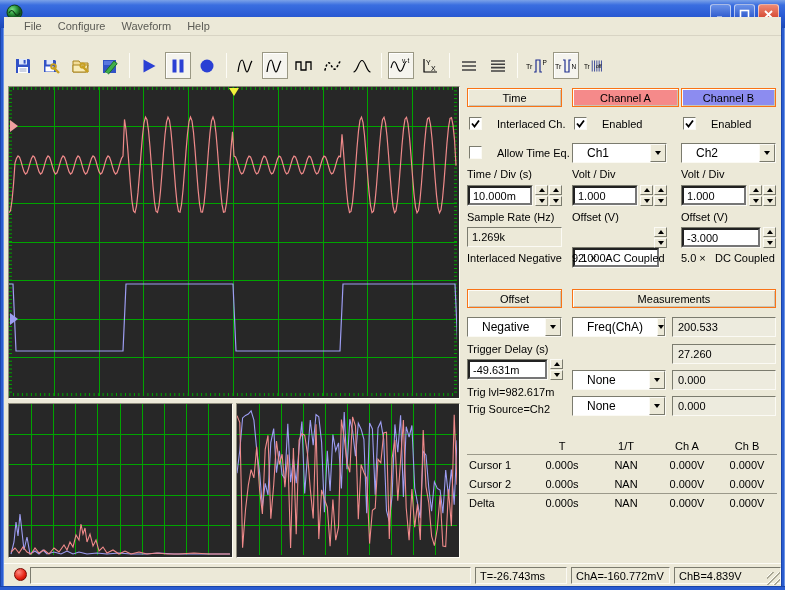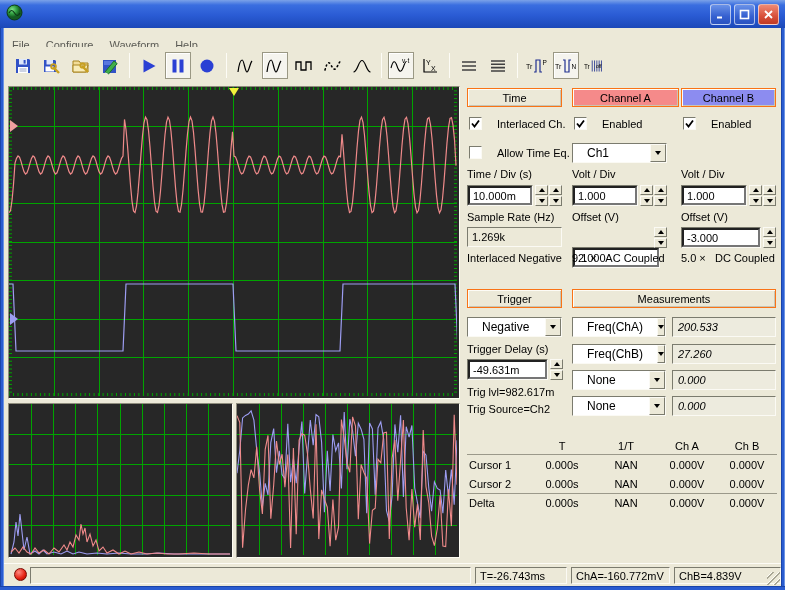--- a/index.html
+++ b/index.html
@@ -20,8 +20,8 @@
   .wbtn svg{display:block;}
   .side-border{position:absolute;top:28px;bottom:0;width:4px;background:#2a5cd0;box-shadow:inset -1px 0 0 #6b93e4,inset 1px 0 0 #1a44a8;z-index:50;}
   .bottom-border{position:absolute;left:0;bottom:0;width:785px;height:4px;background:#2a5cd0;box-shadow:inset 0 1px 0 #1a44a8;z-index:50;}
-  .menubar{position:absolute;left:4px;top:36px;width:777px;height:19px;background:#ece9d8;
-    display:flex;align-items:center;padding-left:0;border-bottom:1px solid #d8d4c4;}
+  .menubar{position:absolute;left:4px;top:17px;width:777px;height:19px;background:#ece9d8;
+    display:flex;align-items:center;padding-left:12px;border-bottom:1px solid #d8d4c4;}
   .menu-item{font-size:11px;color:#5b5b55;padding:2px 8px;cursor:default;}
   .toolbar{position:absolute;left:4px;top:47px;width:777px;height:37px;background:#ece9d8;
     display:flex;align-items:center;padding-left:6px;}

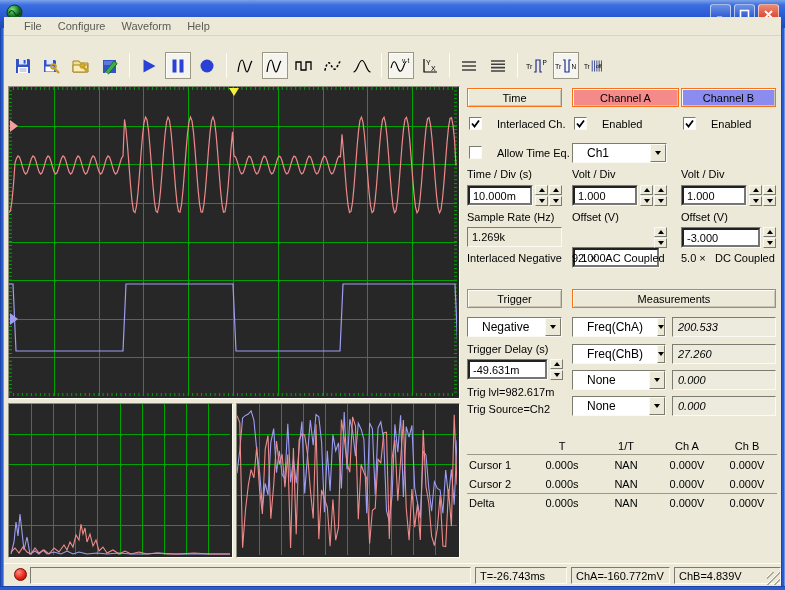--- a/index.html
+++ b/index.html
@@ -315,6 +315,12 @@
         <span class="arr-dn"></span>
       </span>
   </div>
+  <div class="combo sunken abs" style="left:681px;top:143px;width:95px;height:20px;">
+    <span class="cval">Ch2</span>
+    <span class="cbtn raised">
+        <span class="arr-dn"></span>
+      </span>
+  </div>
 
   <div class="label abs" style="left:467px;top:168px;">Time / Div (s)</div>
   <div class="label abs" style="left:572px;top:168px;">Volt / Div</div>

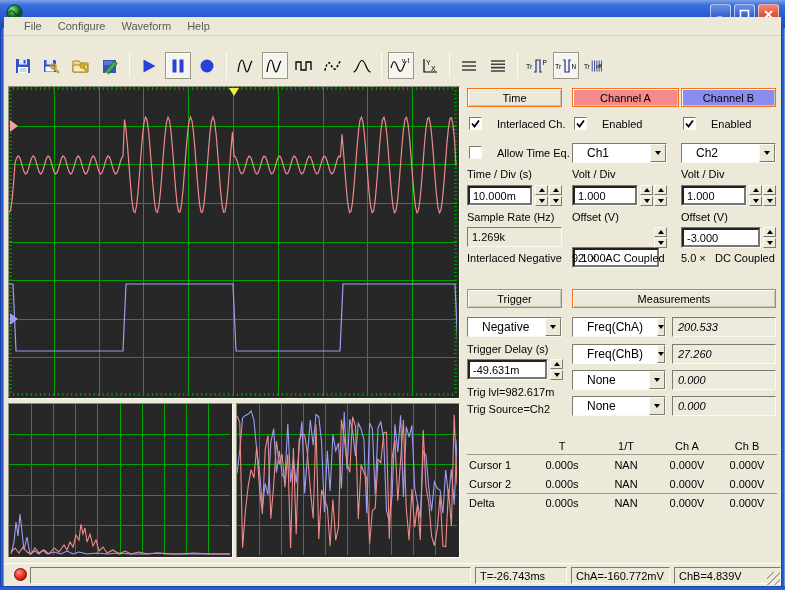--- a/index.html
+++ b/index.html
@@ -422,7 +422,7 @@
   <div class="label abs" style="left:572px;top:252px;">9.1 ×   AC Coupled</div>
   <div class="label abs" style="left:681px;top:252px;">5.0 ×   DC Coupled</div>
 
-  <div class="ghead abs" style="left:467px;top:289px;width:95px;height:19px;">Trigger</div>
+  <div class="ghead abs" style="left:467px;top:289px;width:95px;height:19px;">Offset</div>
   <div class="ghead abs" style="left:572px;top:289px;width:204px;height:19px;">Measurements</div>
 
   <div class="combo sunken abs" style="left:467px;top:317px;width:95px;height:20px;">

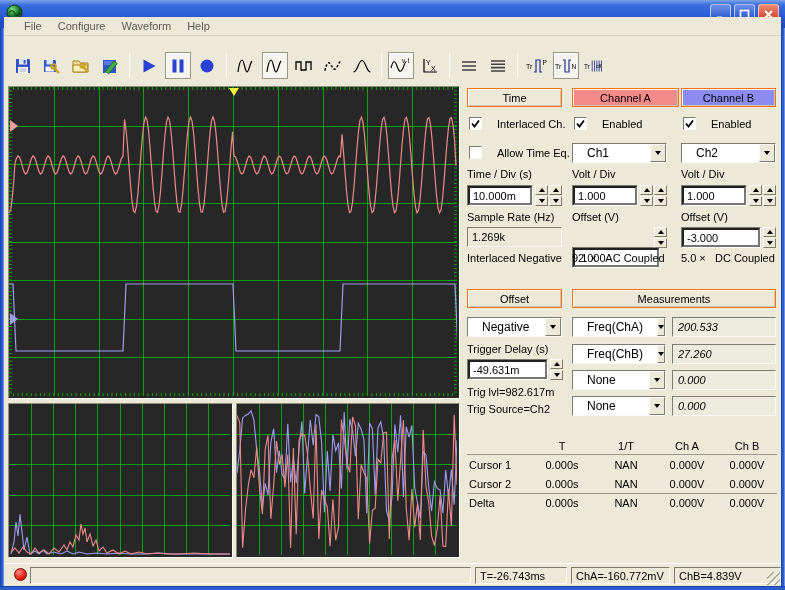--- a/index.html
+++ b/index.html
@@ -38,7 +38,7 @@
   .field{background:#fff;font-size:11px;color:#000;padding:2px 3px;display:flex;align-items:center;}
   input.field{width:100%;height:100%;outline:none;}
   .robox{background:#ece9d8;font-size:11px;color:#000;padding:2px 4px;display:flex;align-items:center;}
-  .vbox{background:#edebde;font-size:11px;color:#000;padding:2px 5px;display:flex;align-items:center;font-style:italic;}
+  .vbox{background:#edebde;font-size:11px;color:#000;padding:2px 5px;display:flex;align-items:center;}
   .combo{background:#fff;display:flex;align-items:stretch;}
   .combo .cval{flex:1;font-size:12px;padding:2px 14px;display:flex;align-items:center;}
   .cbtn{width:16px;display:flex;align-items:center;justify-content:center;}

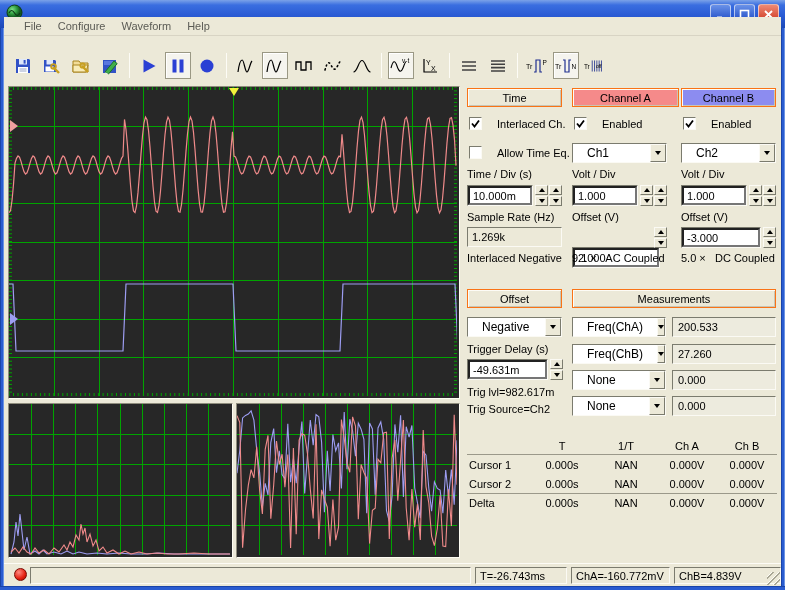--- a/index.html
+++ b/index.html
@@ -453,12 +453,6 @@
       </span>
   </div>
   <div class="vbox sunken abs" style="left:672px;top:317px;width:104px;height:20px;">200.533</div>
-  <div class="combo sunken abs" style="left:572px;top:344px;width:94px;height:20px;">
-    <span class="cval">Freq(ChB)</span>
-    <span class="cbtn raised">
-        <span class="arr-dn"></span>
-      </span>
-  </div>
   <div class="vbox sunken abs" style="left:672px;top:344px;width:104px;height:20px;">27.260</div>
   <div class="combo sunken abs" style="left:572px;top:370px;width:94px;height:20px;">
     <span class="cval">None</span>

